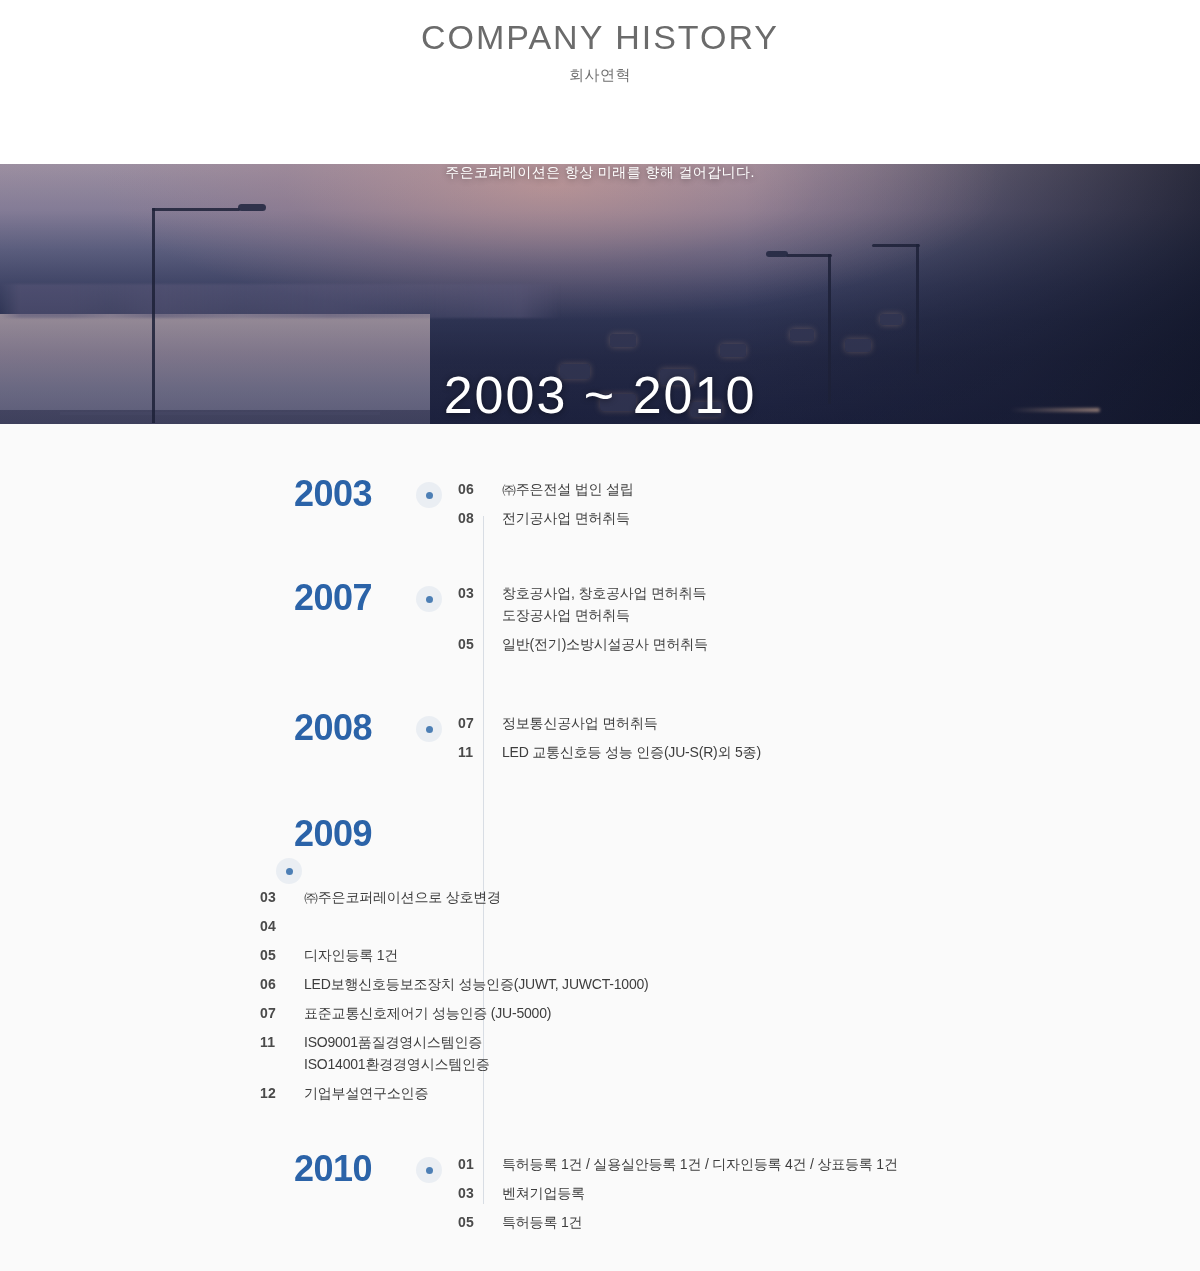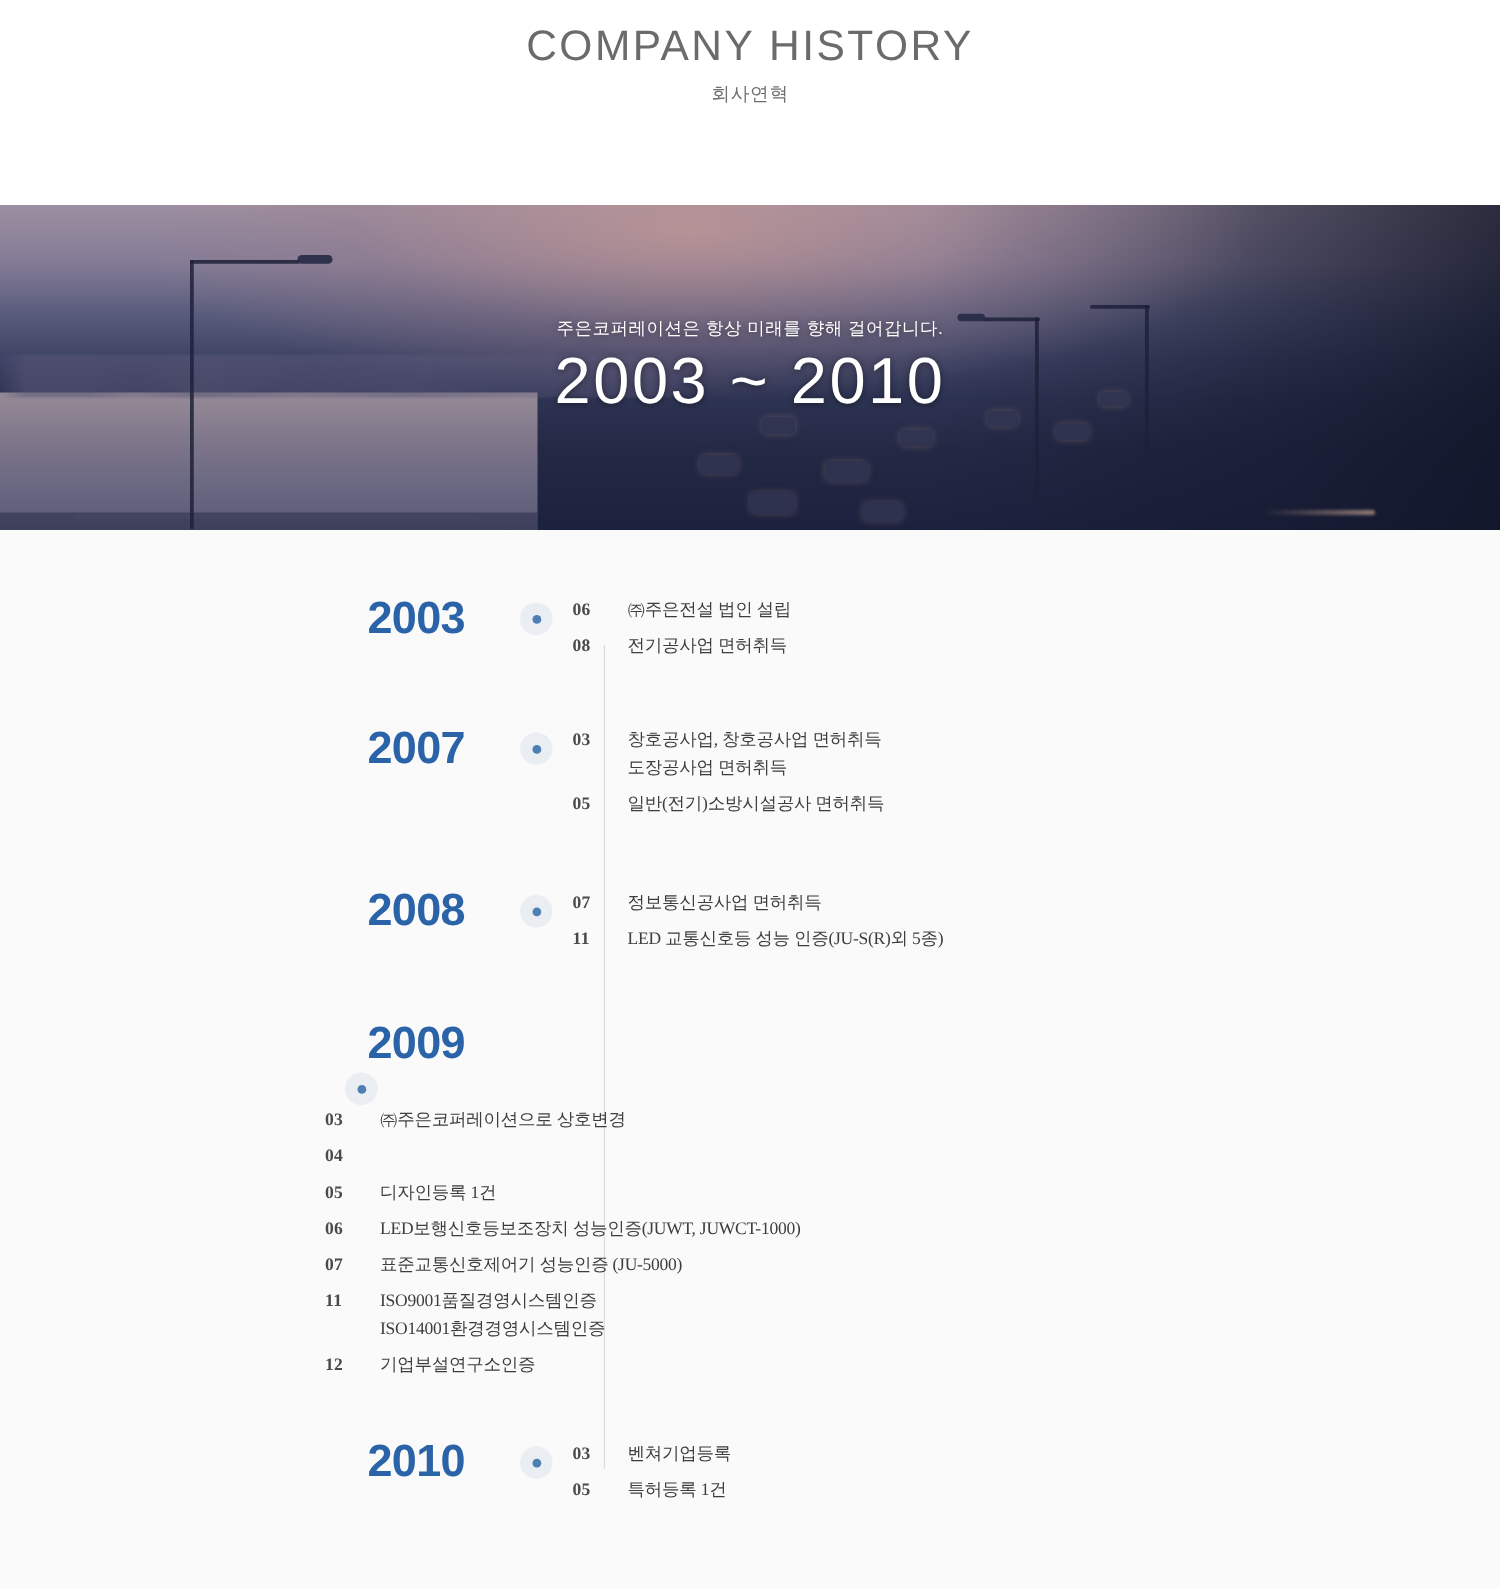--- a/index.html
+++ b/index.html
@@ -138,7 +138,7 @@
     display: flex;
     flex-direction: column;
     align-items: center;
-    justify-content: center;
+    justify-content: space-between;
     color: #ffffff;
     text-shadow: 0 1px 6px rgba(0,0,0,0.45);
   }

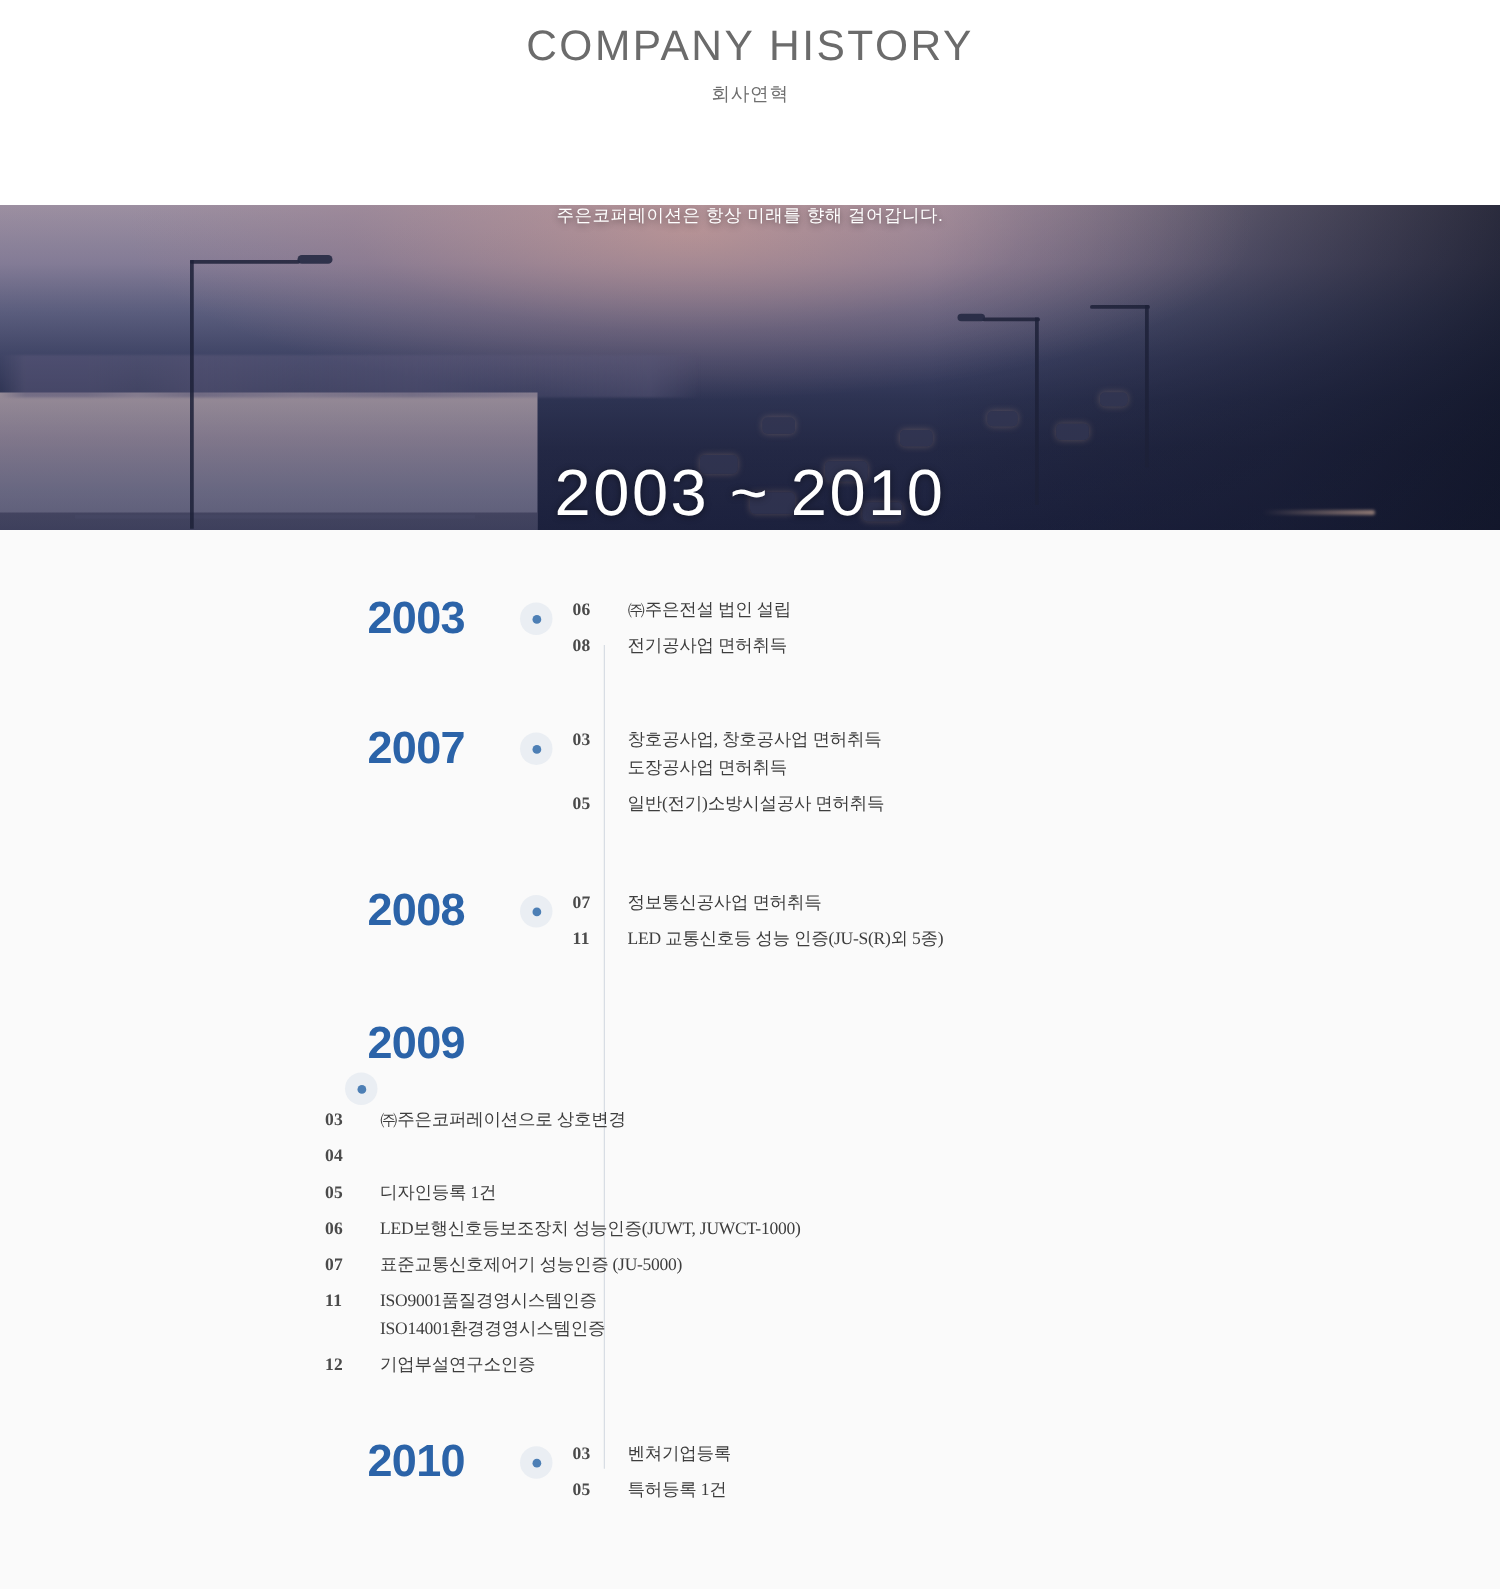--- a/index.html
+++ b/index.html
@@ -212,7 +212,6 @@
     display: flex;
     align-items: flex-start;
     margin-bottom: 7px;
-    font-family: Liberation Serif, serif;
   }
   .tl-month {
     width: 44px;

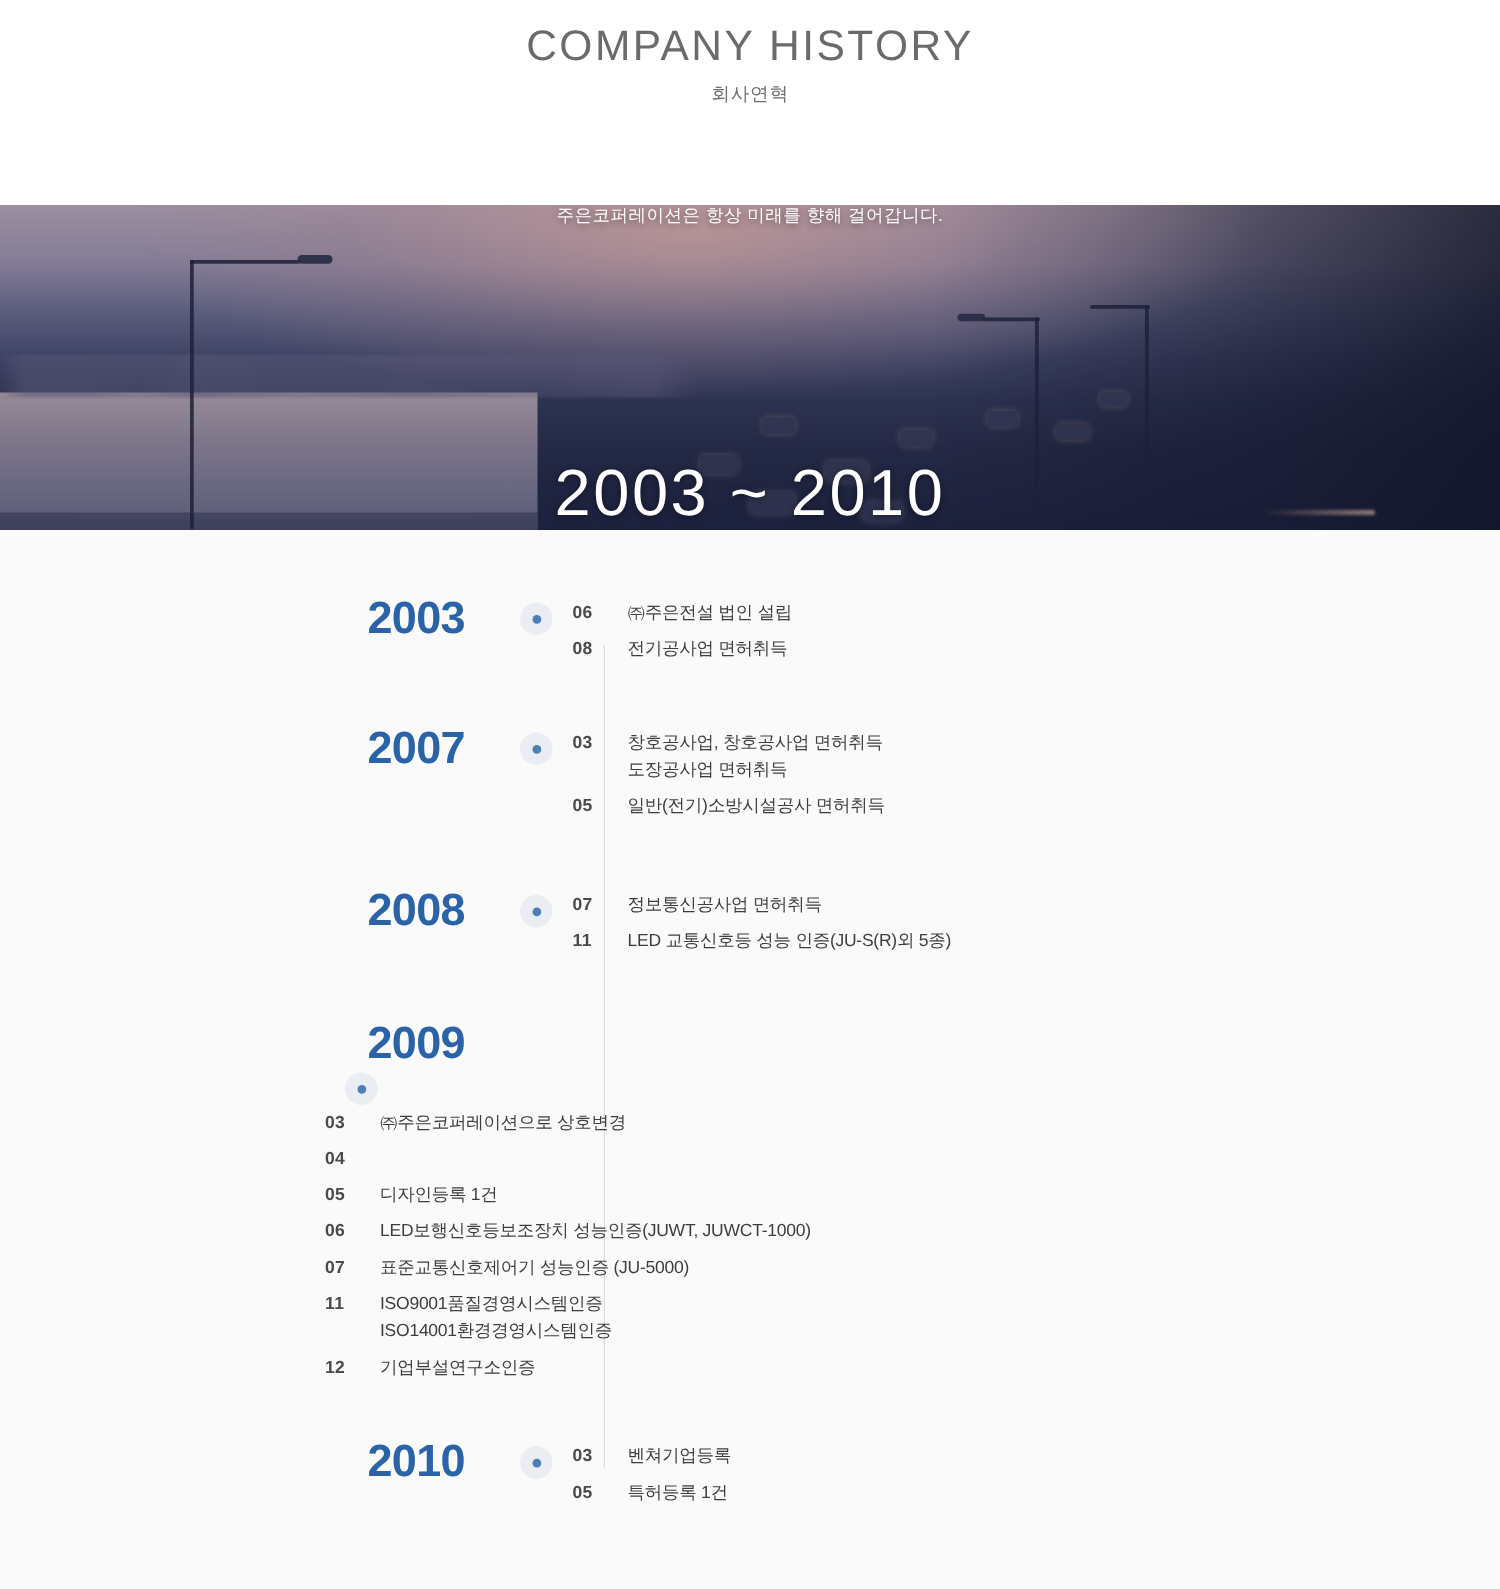--- a/index.html
+++ b/index.html
@@ -404,6 +404,12 @@
       </div>
       <div class="tl-events">
         <div class="tl-event">
+          <div class="tl-month">01</div>
+          <div class="tl-desc">
+            <span class="sub">특허등록 1건 / 실용실안등록 1건  /  디자인등록 4건 / 상표등록 1건</span>
+          </div>
+        </div>
+        <div class="tl-event">
           <div class="tl-month">03</div>
           <div class="tl-desc">
             <span class="sub">벤쳐기업등록</span>

